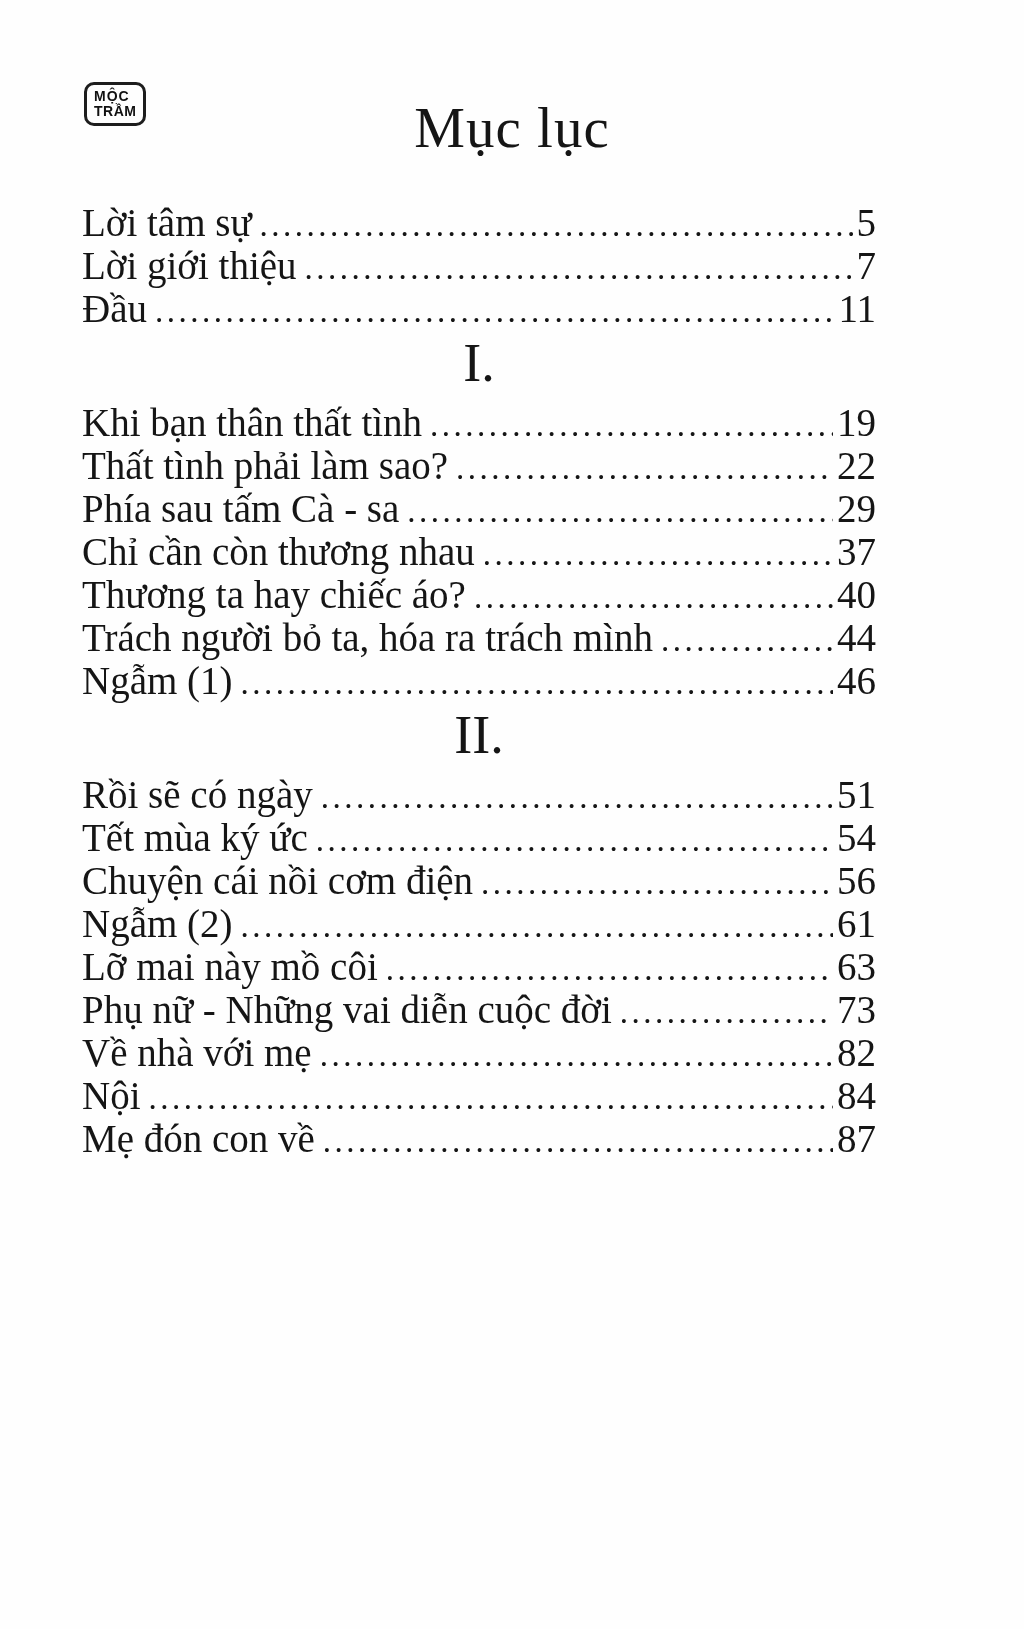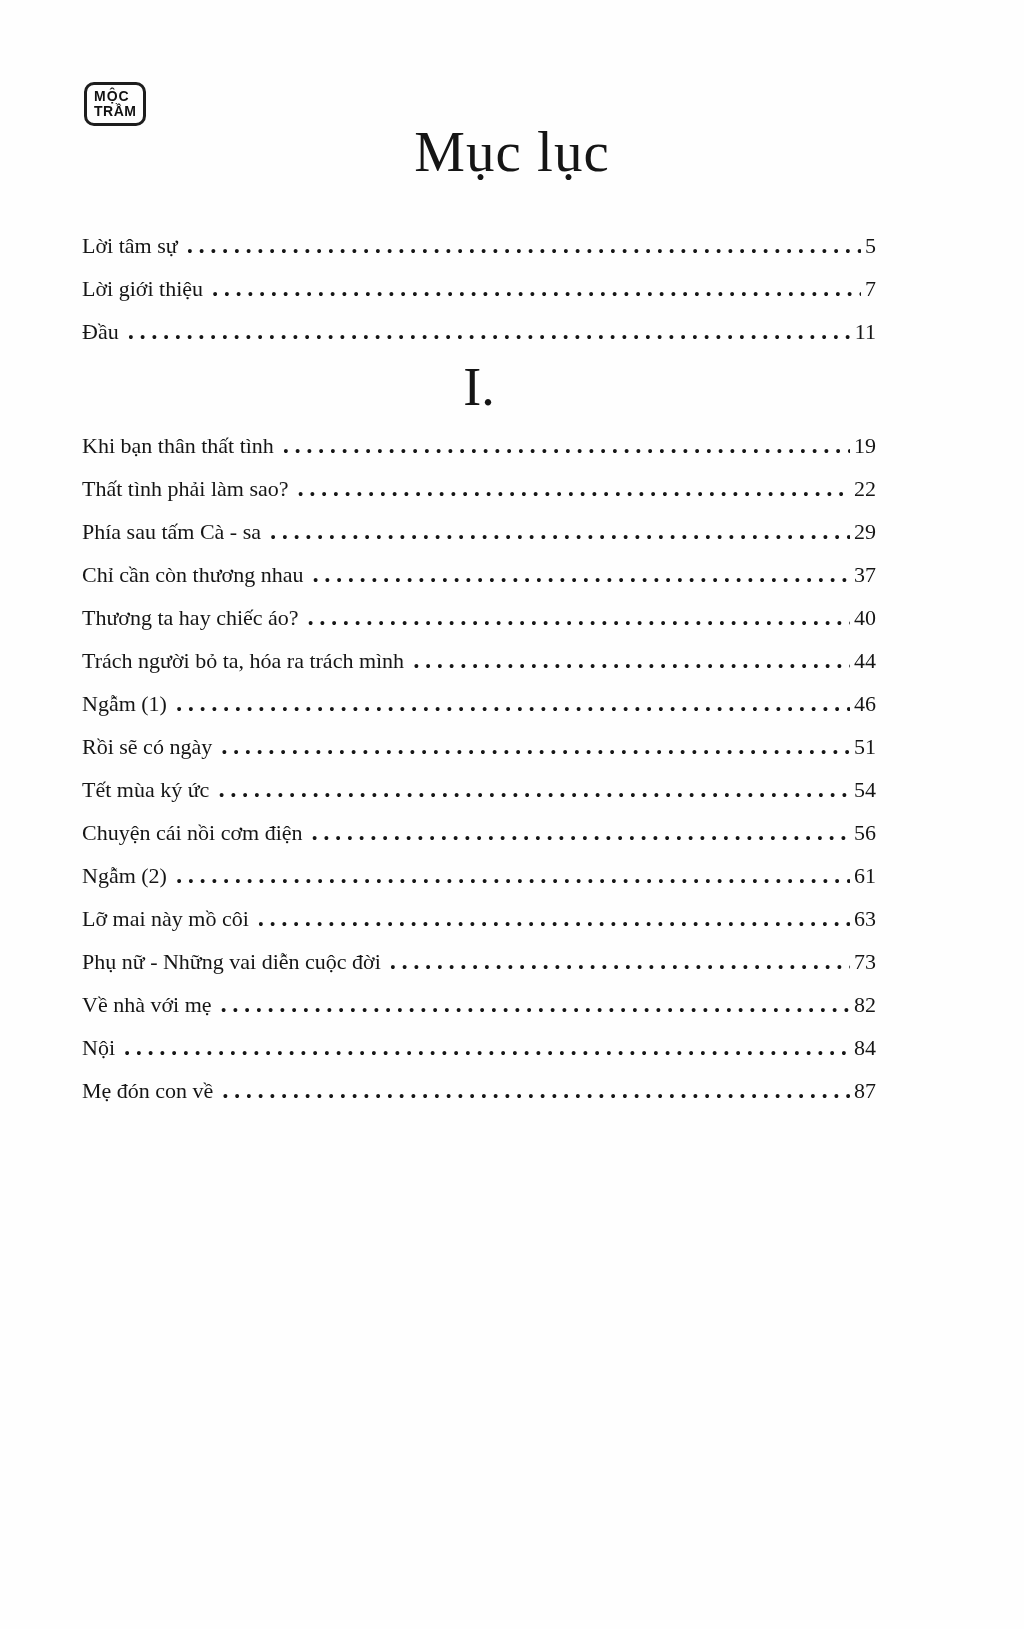--- a/index.html
+++ b/index.html
@@ -35,7 +35,7 @@
   
   .title {
     margin: 0;
-    padding-top: 119px;
+    padding-top: 95px;
     text-align: center;
     font-size: 57px;
     font-weight: 500;

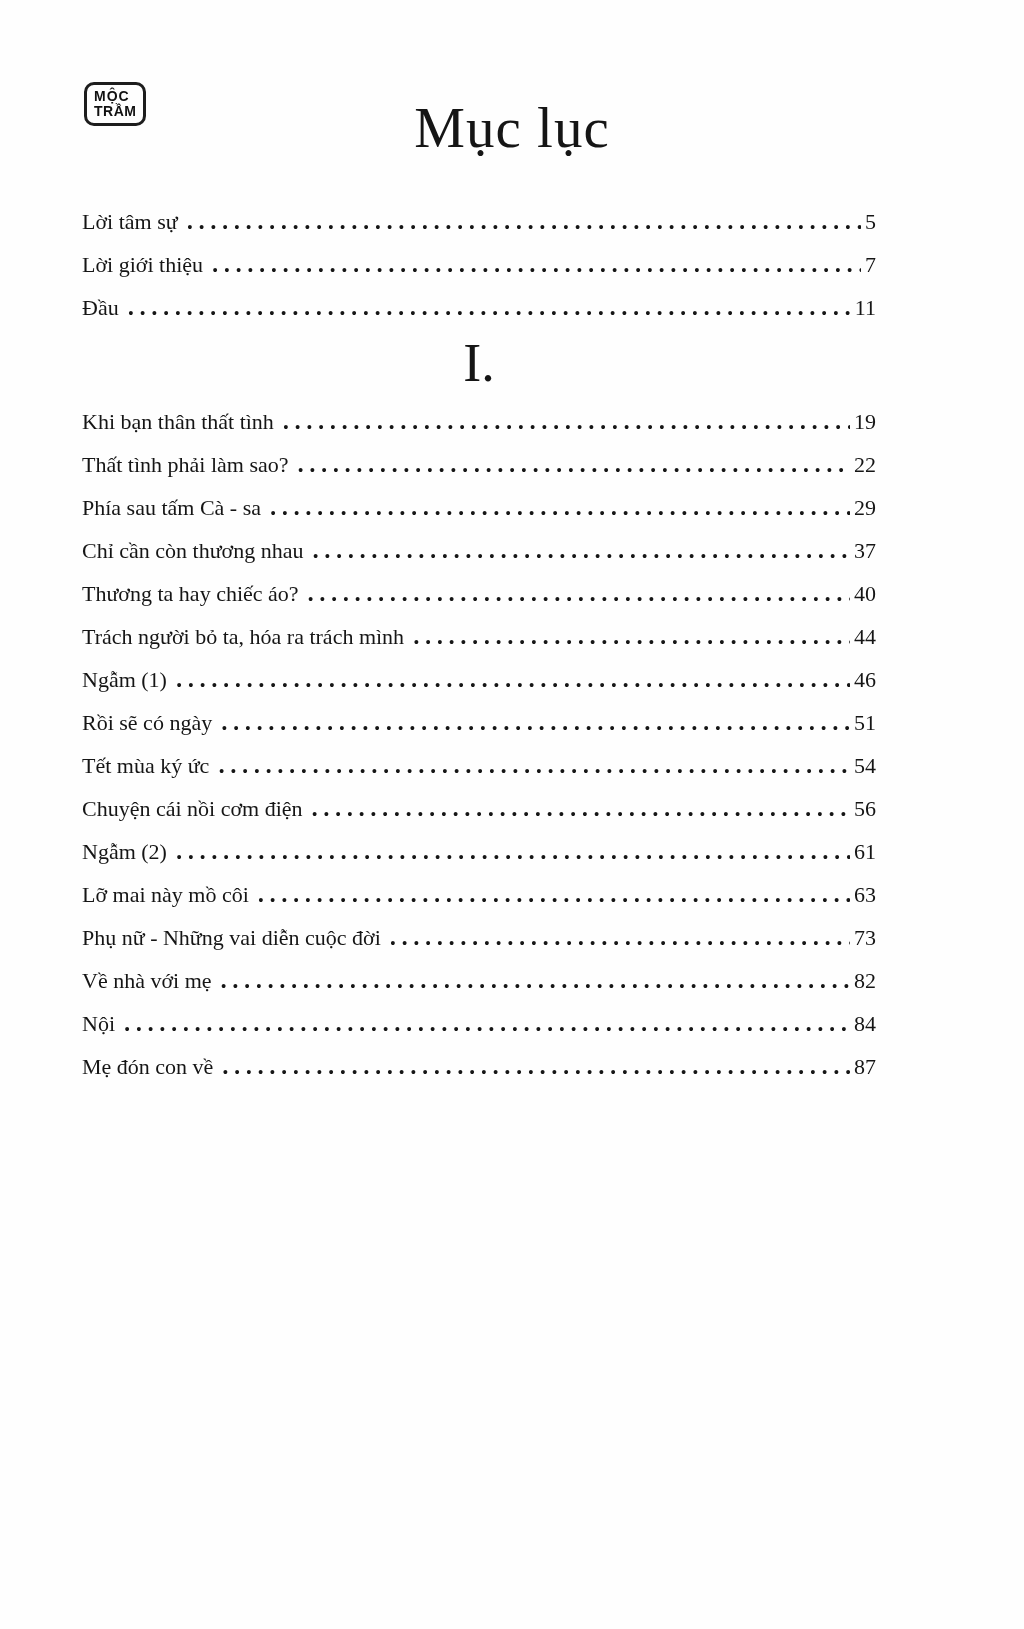--- a/index.html
+++ b/index.html
@@ -50,7 +50,7 @@
     display: flex;
     align-items: baseline;
     height: 43px;
-    font-size: 22px;
+    font-size: 39px;
     white-space: nowrap;
   }
   .row .label { flex: 0 0 auto; }

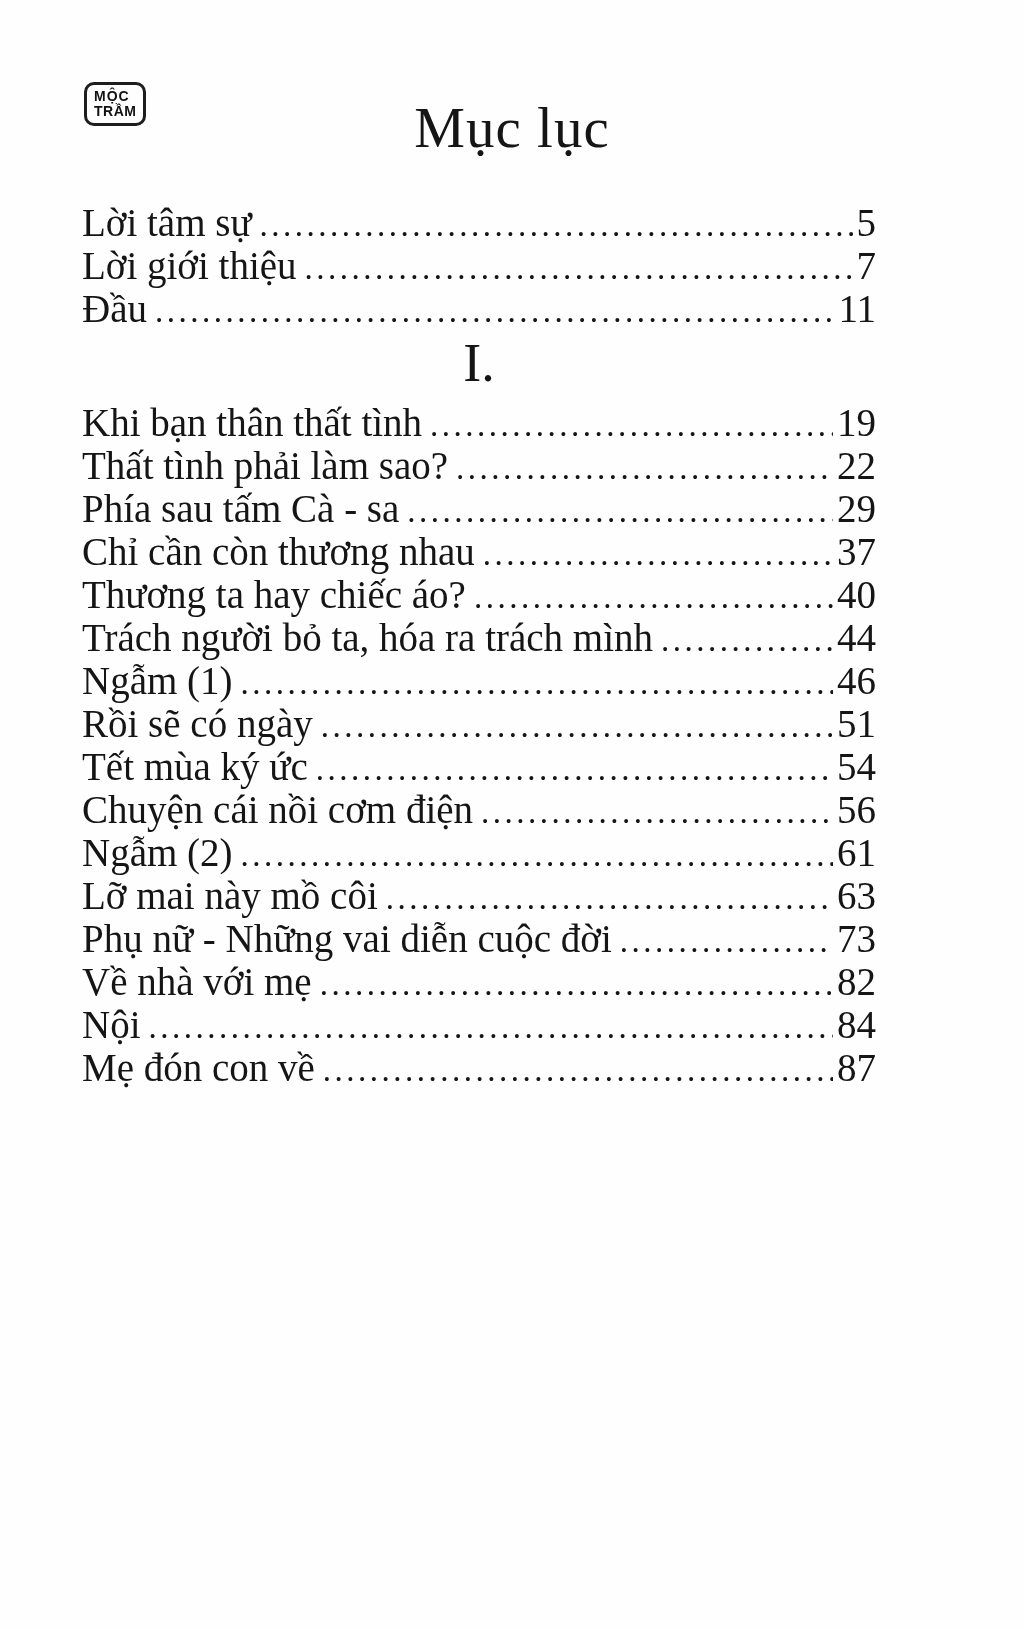--- a/index.html
+++ b/index.html
@@ -142,6 +142,7 @@
         <span class="dots"></span>
         <span class="num">46</span>
       </div>
+      <div class="section">II.</div>
       <div class="row">
         <span class="label">Rồi sẽ có ngày</span>
         <span class="dots"></span>

